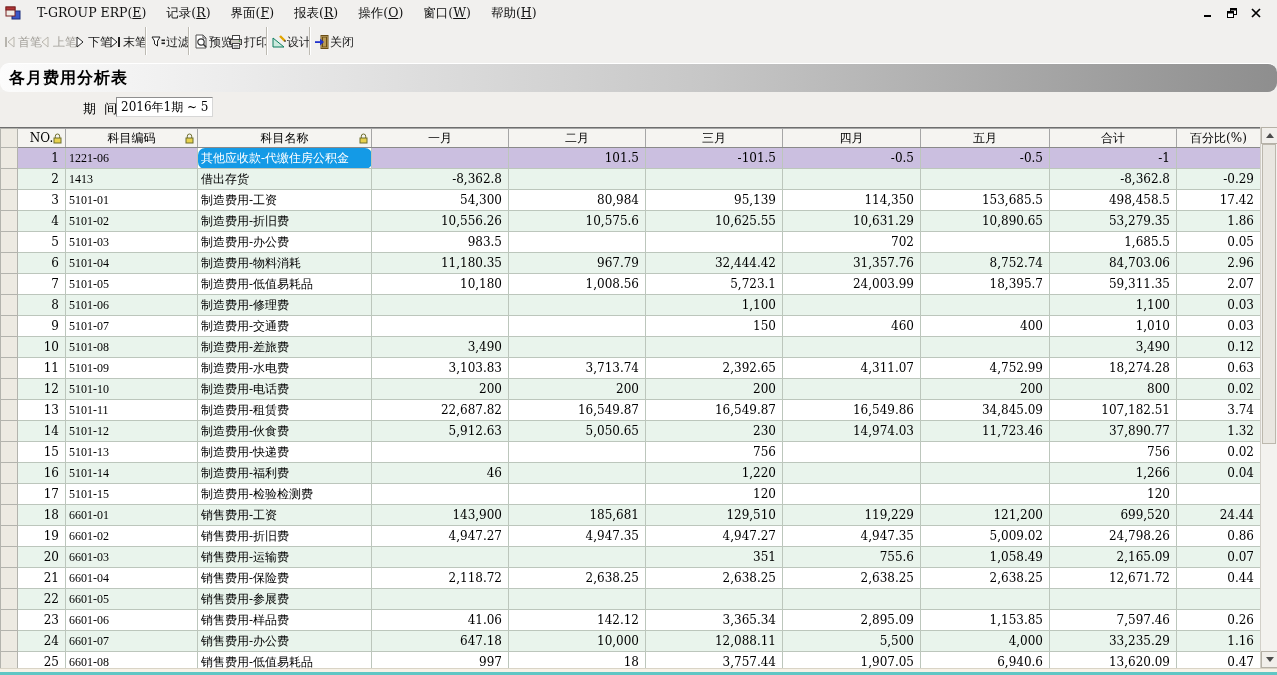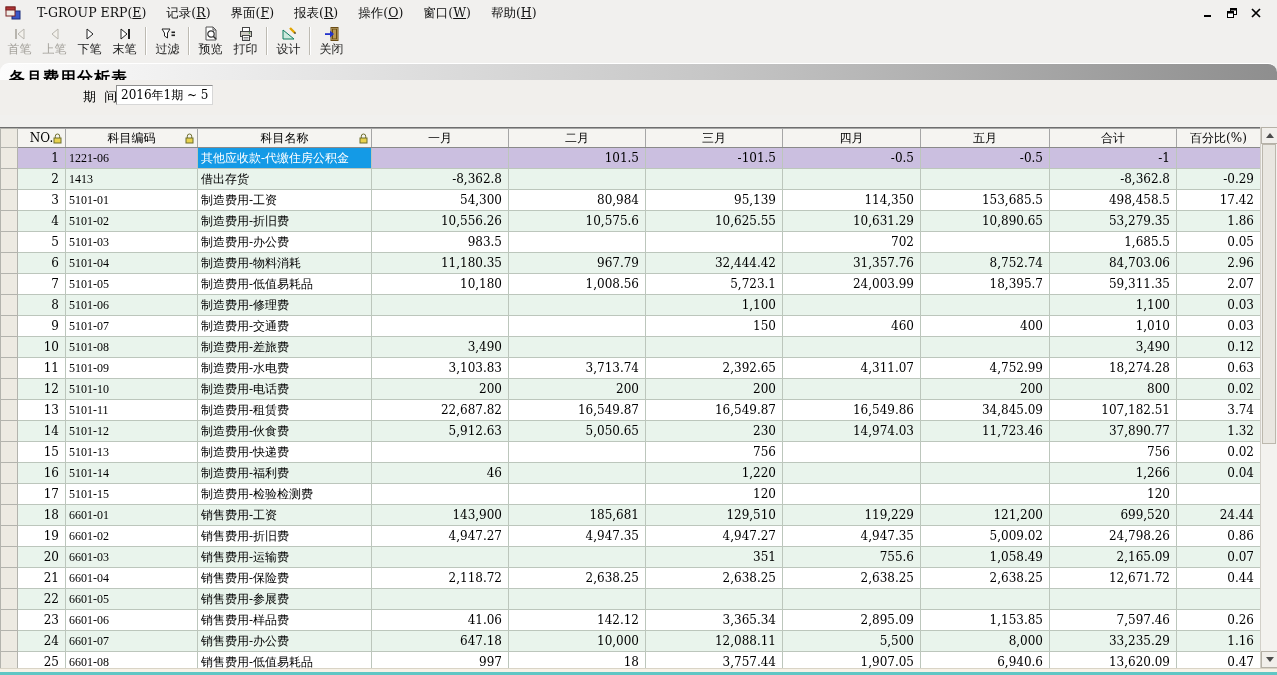--- a/index.html
+++ b/index.html
@@ -16,7 +16,7 @@
 
   
   .toolbar { position:absolute; left:0; top:26px; width:1277px; height:33px; background:#f1f0ee; display:flex; align-items:flex-start; padding-left:2px; }
-  .tbtn { width:35px; height:32px; display:flex; flex-direction:column; align-items:center; justify-content:flex-start; cursor:default; }
+  .tbtn { width:35px; height:32px; display:flex; align-items:center; justify-content:flex-start; cursor:default; }
   .tbtn .ticon { height:16px; display:flex; align-items:center; }
   .tbtn .tlabel { font-size:12px; line-height:14px; color:#1a1a1a; white-space:nowrap; }
   .tbtn.disabled .tlabel { color:#a3a09a; }

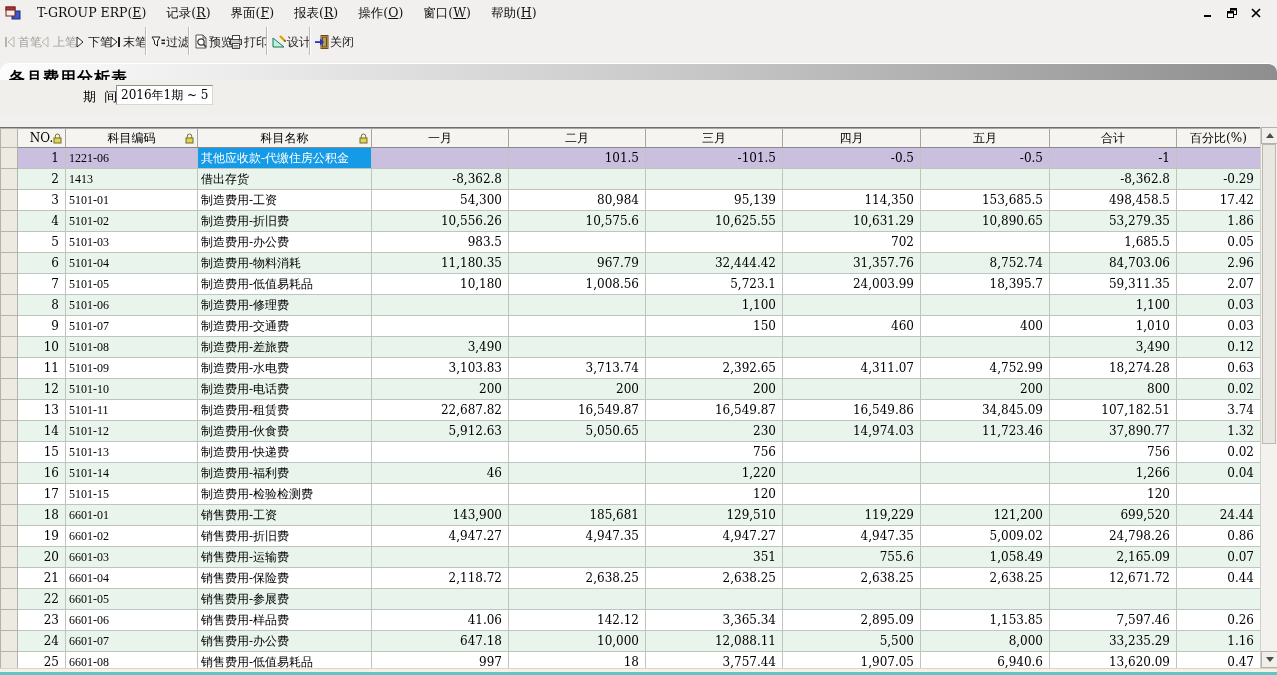--- a/index.html
+++ b/index.html
@@ -29,7 +29,7 @@
   .titleband .ttext { font-size:16px; font-weight:bold; color:#000; padding-left:9px; letter-spacing:1px; }
 
   
-  .periodrow { position:absolute; left:0; top:80px; width:1277px; height:35px; background:#f1efec; }
+  .periodrow { position:absolute; left:0; top:92px; width:1277px; height:35px; background:#f1efec; }
   .plabel { position:absolute; left:83px; top:8px; font-size:13px; color:#000; white-space:pre; }
   .pinput { position:absolute; left:116px; top:5px; width:97px; height:20px; background:#fff;
     border:1px solid #8f8f8f; border-bottom-color:#d7d7d7; border-right-color:#d7d7d7;

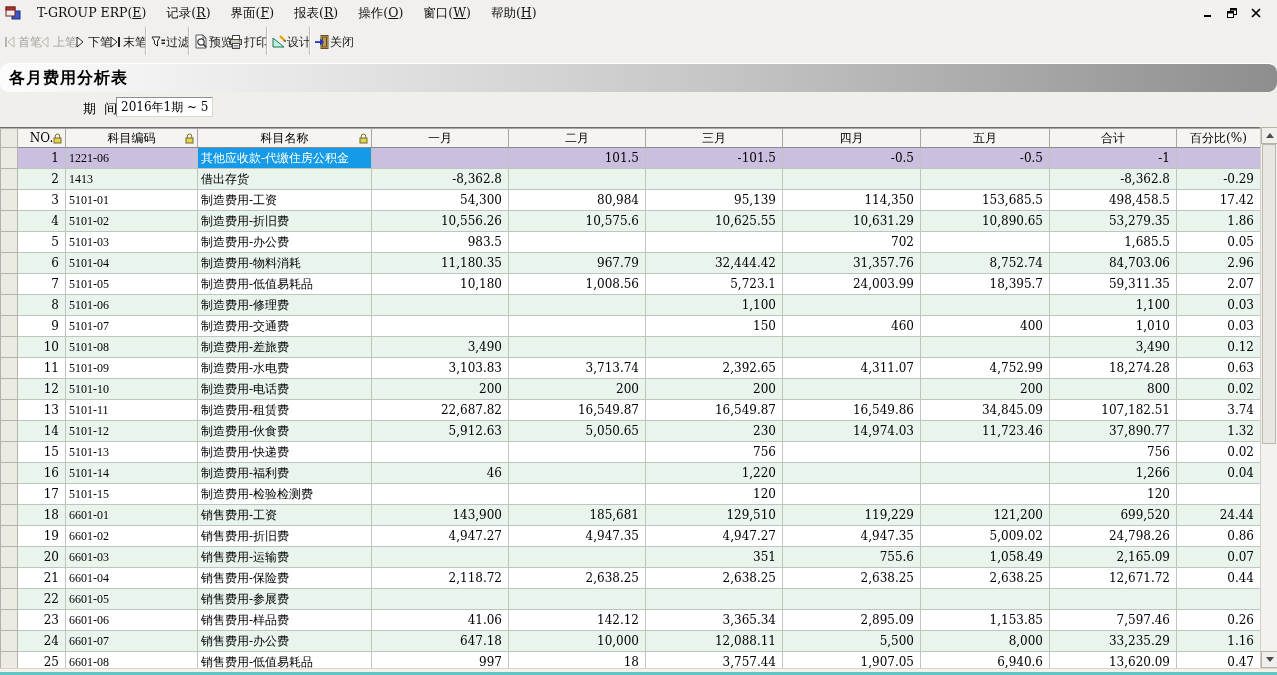--- a/index.html
+++ b/index.html
@@ -50,7 +50,7 @@
   tr.alt td.ind { background:#edeae2; }
   tr.sel td { background:#cbbfe0; }
   tr.sel td.ind { background:#edeae2; }
-  tr.sel td.act { background:#149ae6; color:#fff; }
+  tr.sel td.act { background:#149ae6; color:#fff;border-radius:7px; }
 
   
   .vscroll { position:absolute; right:0; top:127px; width:17px; height:541px; background:#f3f2ef; border-left:1px solid #d2cfc8; }

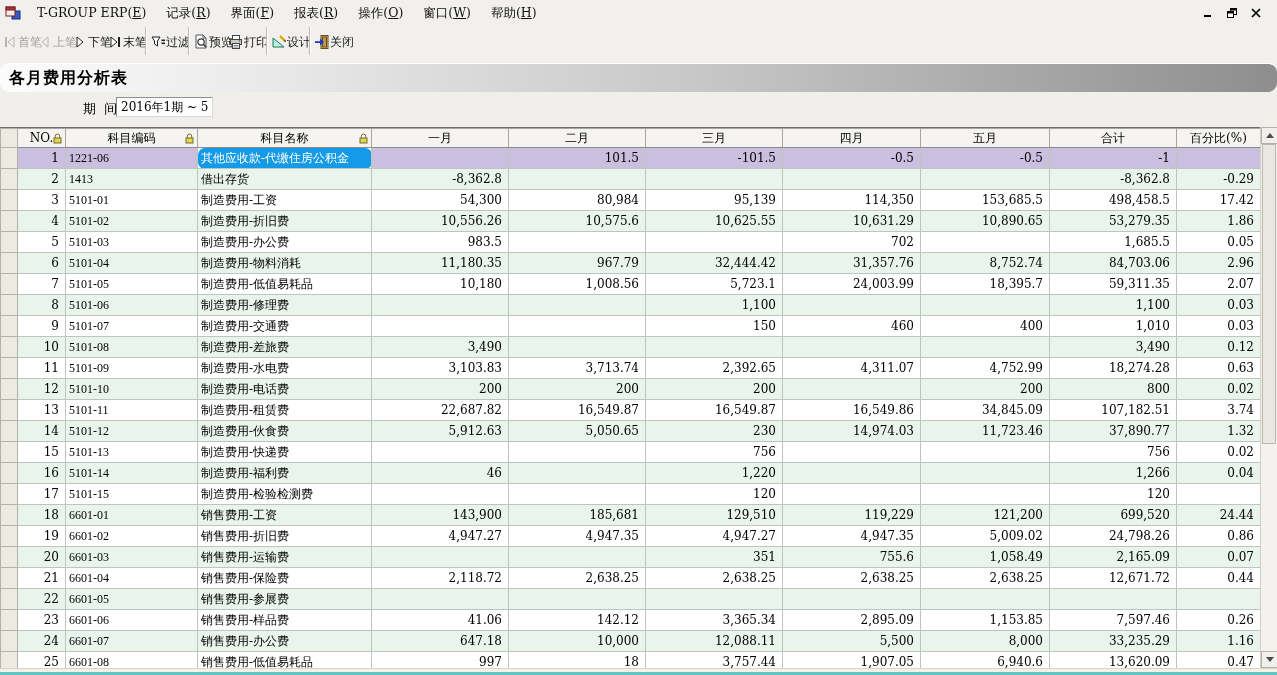--- a/index.html
+++ b/index.html
@@ -554,7 +554,7 @@
           <td class="r">10,000</td>
           <td class="r">12,088.11</td>
           <td class="r">5,500</td>
-          <td class="r">8,000</td>
+          <td class="r">4,000</td>
           <td class="r">33,235.29</td>
           <td class="r">1.16</td>
         </tr>

